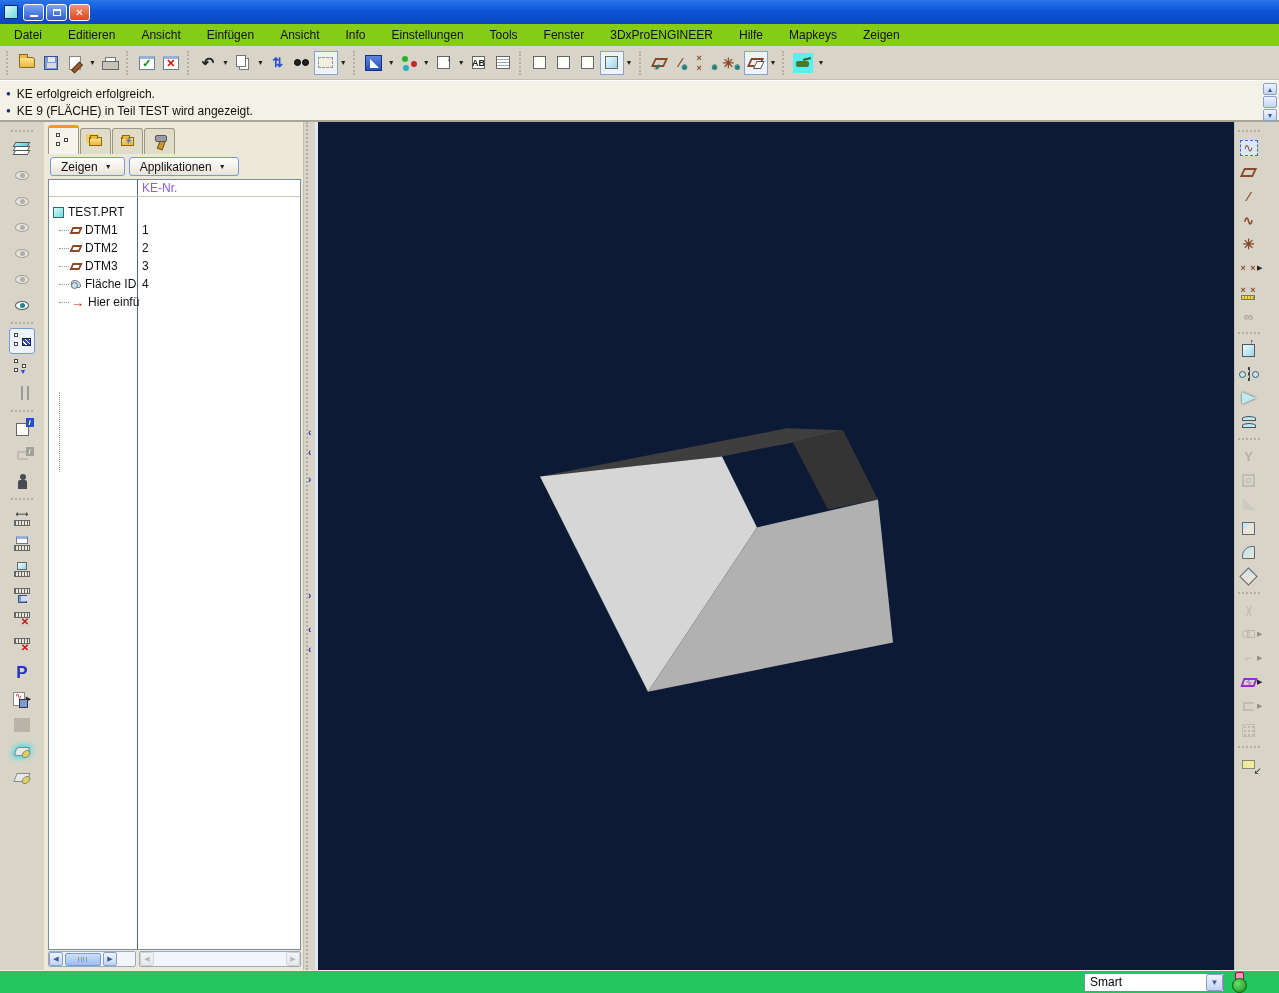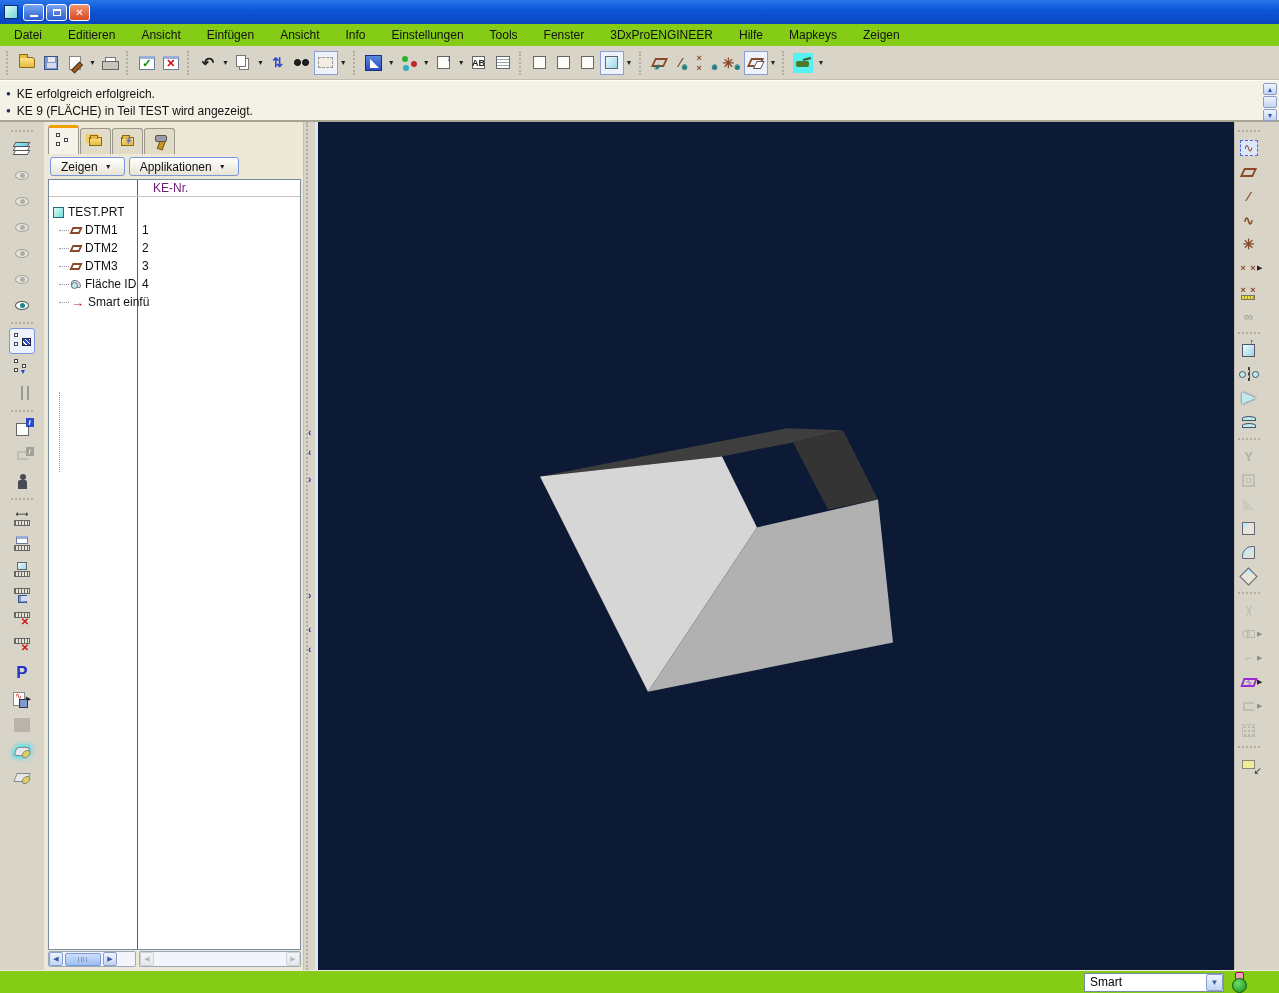--- a/index.html
+++ b/index.html
@@ -133,7 +133,7 @@
   .treebox { flex:1; background:#fff; border:1px solid #7a8aa0; position:relative; overflow:hidden; }
   .tree-divider { position:absolute; left:88px; top:0; bottom:0; border-left:1px solid #55607a; }
   .tree-header { height:17px; border-bottom:1px solid #c8c4b8; position:relative; }
-  .tree-header span { position:absolute; left:93px; top:1px; color:#701a75;margin-left:11px; }
+  .tree-header span { position:absolute; left:93px; top:1px; color:#8b5cf6; }
   .trow { height:18px; display:flex; align-items:center; position:relative; padding-left:4px; color:#111; white-space:nowrap; }
   .trow .tlabel { overflow:hidden; max-width:62px; }
   .trow .tval { position:absolute; left:93px; }

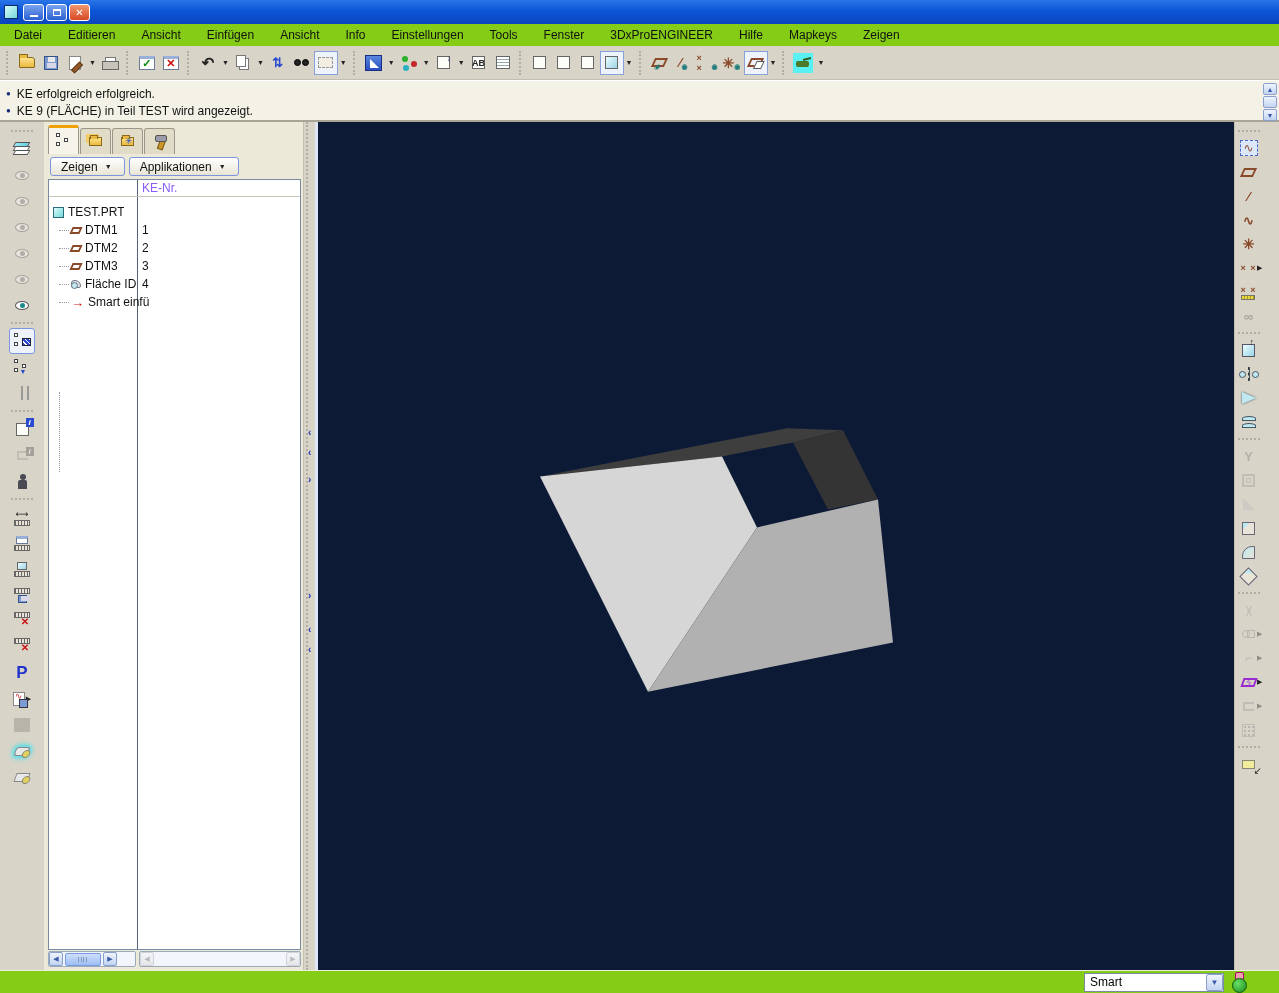--- a/index.html
+++ b/index.html
@@ -543,7 +543,7 @@
       </div>
       <div class="trow child">
         <span class="ticon ic-insert">→</span>
-        <span class="tlabel">Smart einfü</span>
+        <span class="tlabel">Hier einfü</span>
       </div>
     </div>
     <div class="treescroll">

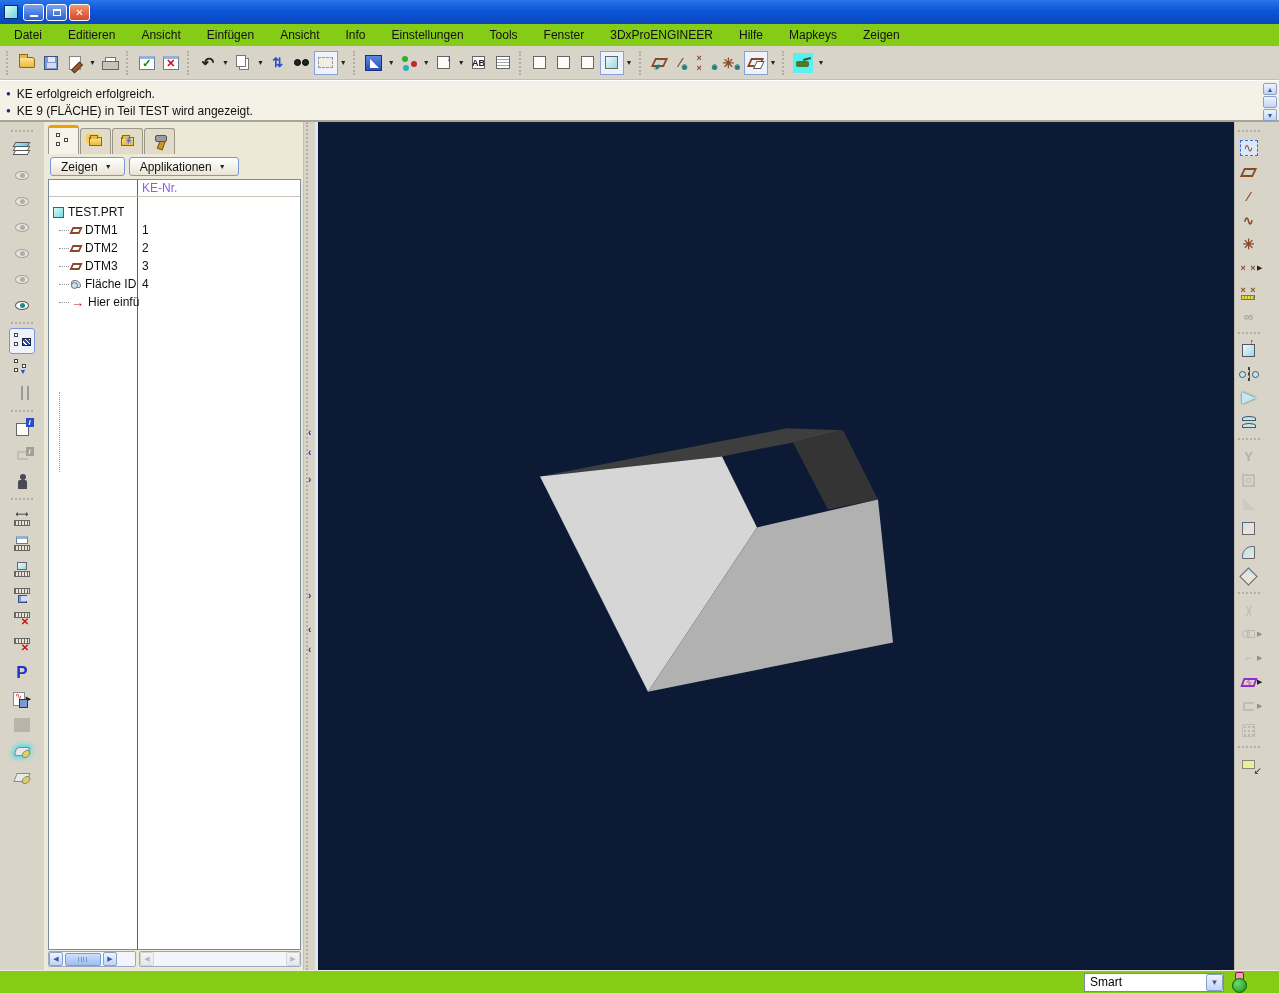--- a/index.html
+++ b/index.html
@@ -197,7 +197,7 @@
   .rightgutter { width:17px; background:#d8d4c8; }
 
   
-  .statusbar { height:23px; background:#84cc16; display:flex; align-items:center; justify-content:flex-end; padding-right:34px; gap:8px; border-top:1px solid #efece0; }
+  .statusbar { height:23px; background:#22c55e; display:flex; align-items:center; justify-content:flex-end; padding-right:34px; gap:8px; border-top:1px solid #efece0; }
   .combo { width:140px; height:19px; background:#fff; border:1px solid #7a8aa0; display:flex; align-items:center; justify-content:space-between; padding-left:5px; }
   .combo-btn { width:17px; height:17px; background:linear-gradient(180deg,#f0f4fc,#c2d4f2); border:1px solid #8aa0cc; border-radius:2px; color:#3a5aa8; font-size:8px; display:flex; align-items:center; justify-content:center; }
   .pawn { width:13px; height:20px; position:relative; }

